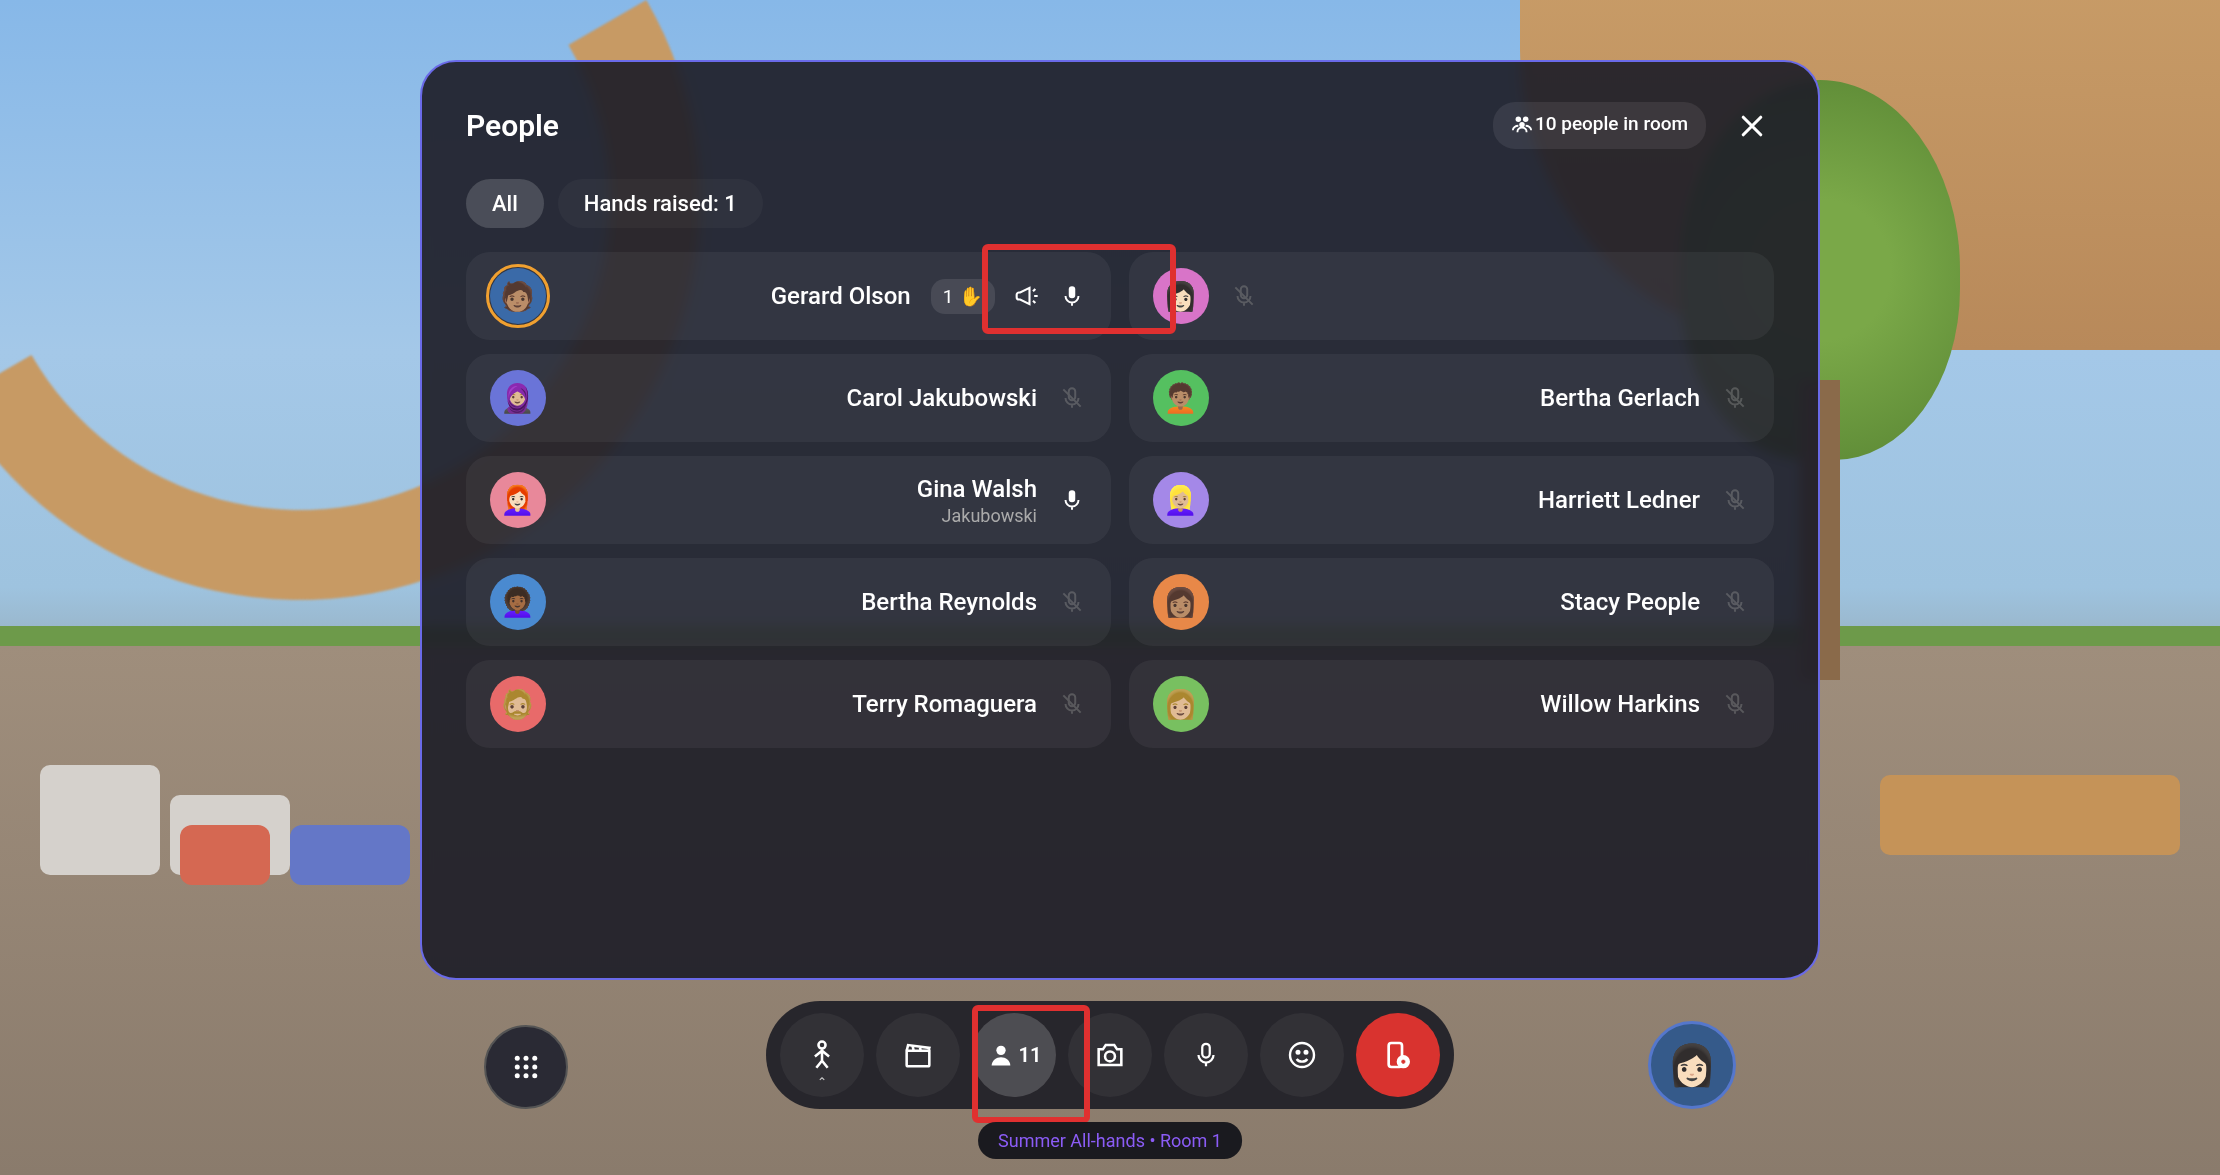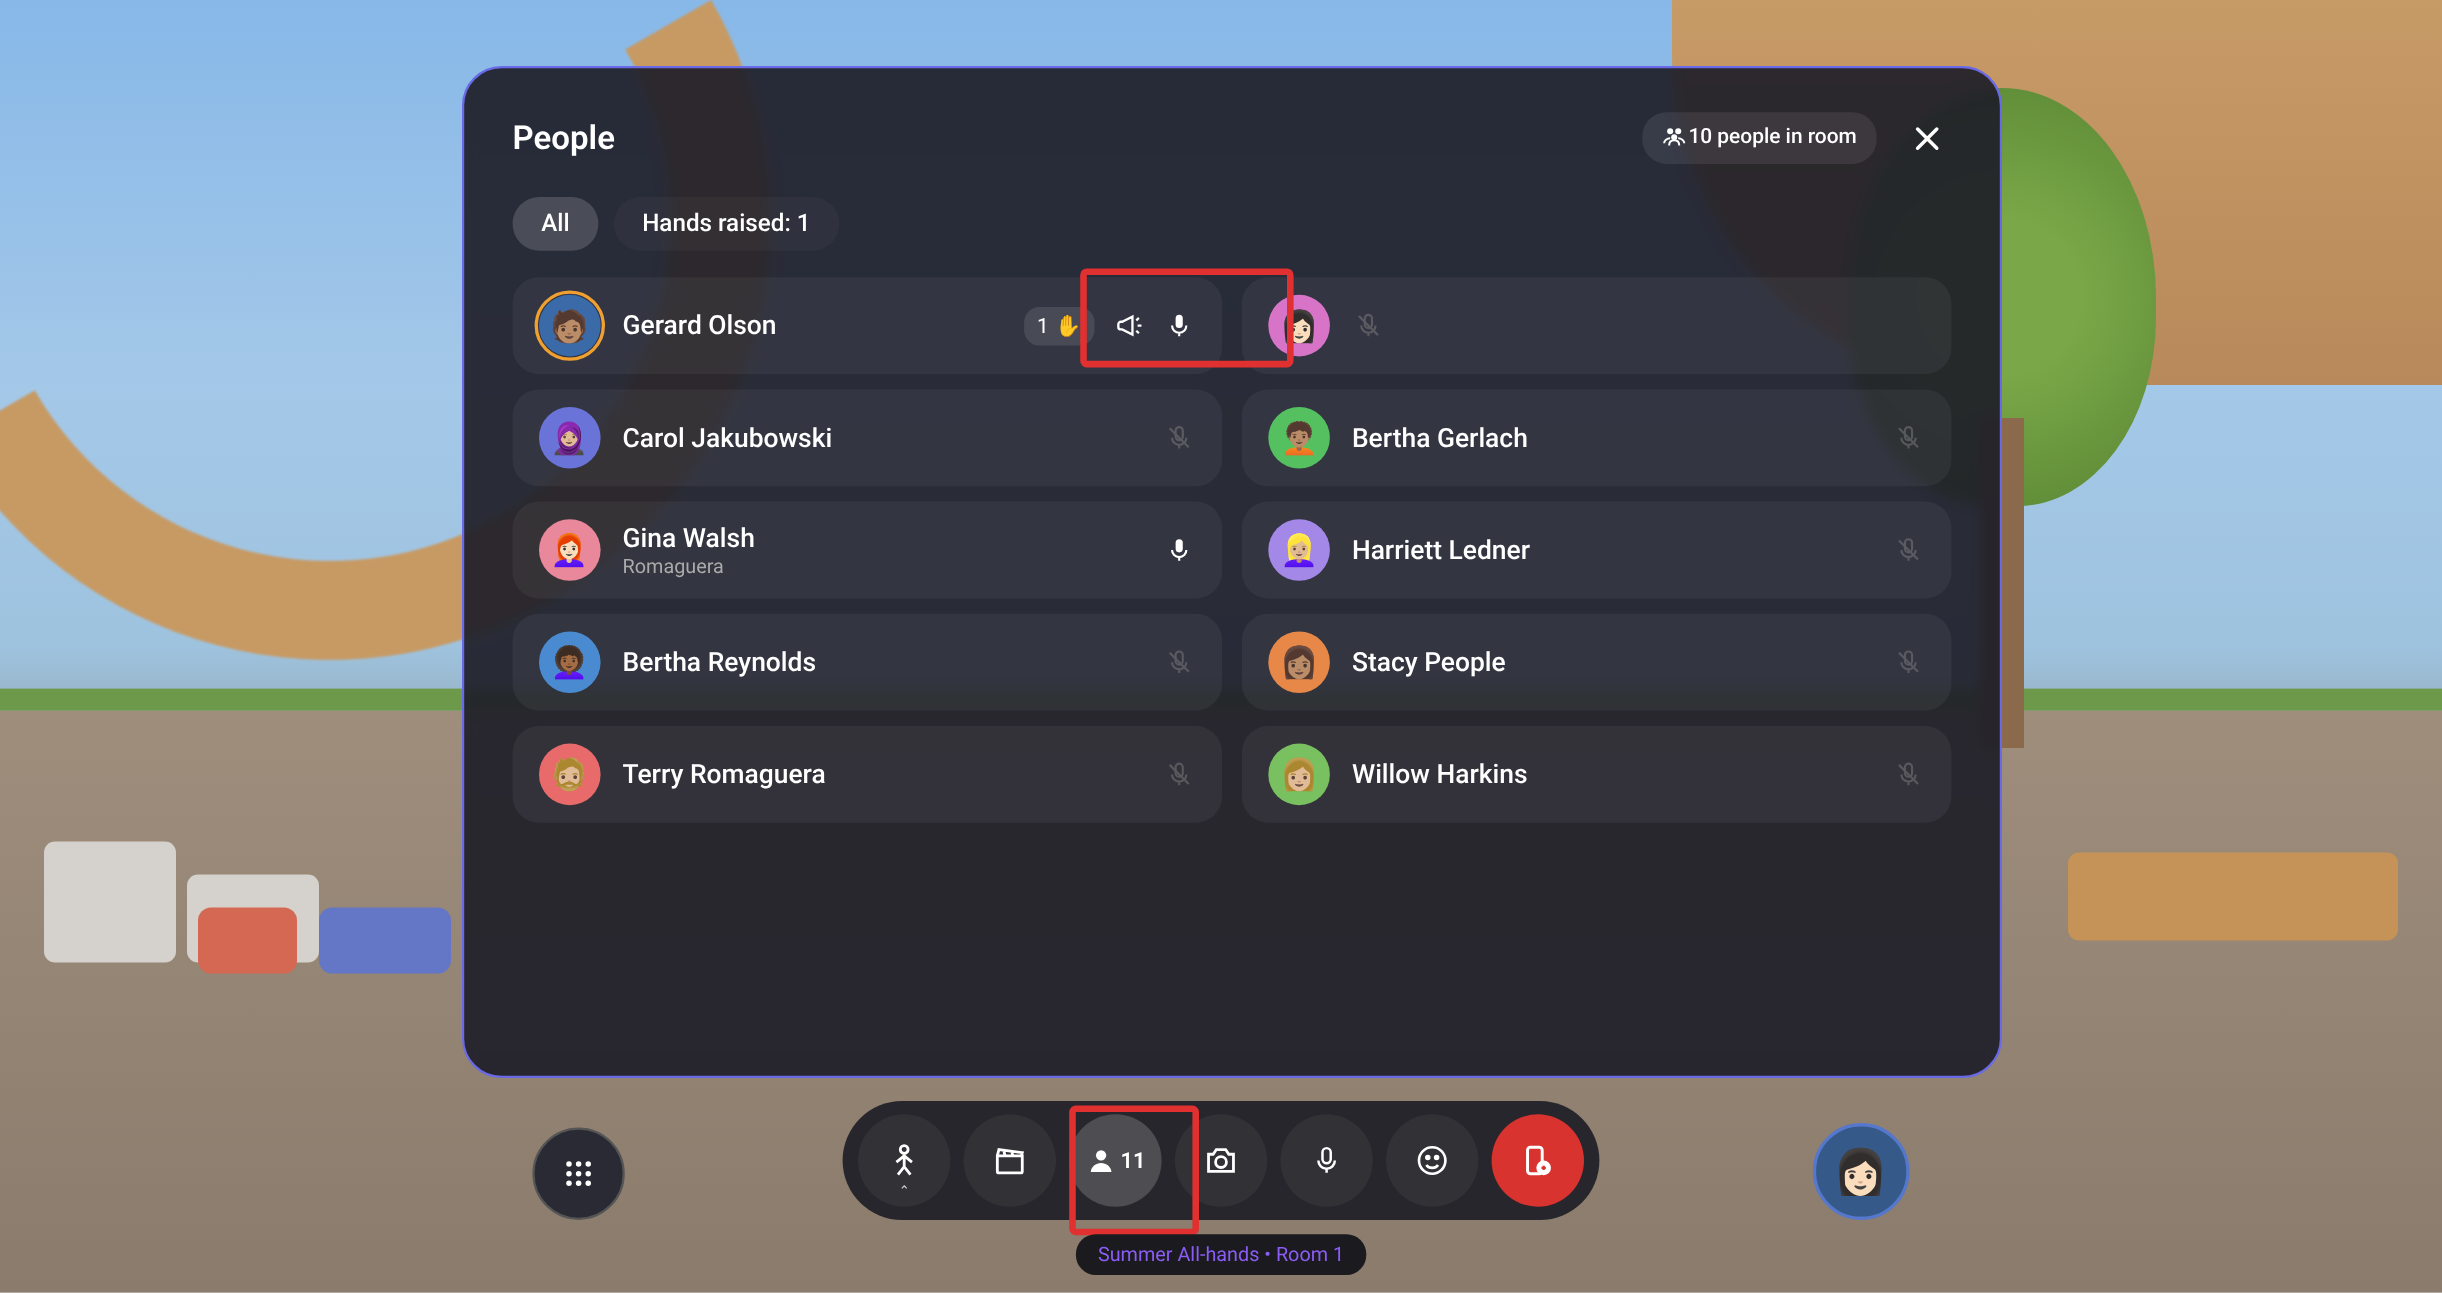--- a/index.html
+++ b/index.html
@@ -104,7 +104,7 @@
   .avatar.ring::after {
     content:''; position:absolute; inset:-4px; border:3px solid #f0a030; border-radius:50%;
   }
-  .name-block { flex:1; display:flex; flex-direction:column; justify-content:center; }
+  .name-block { flex:1; display:flex; flex-direction:column; justify-content:center;text-align:right; }
   .name { font-size:24px; font-weight:500; }
   .subtitle { font-size:18px; color:#aaa; margin-top:2px; }
   .row-icons { display:flex; align-items:center; gap:16px; }

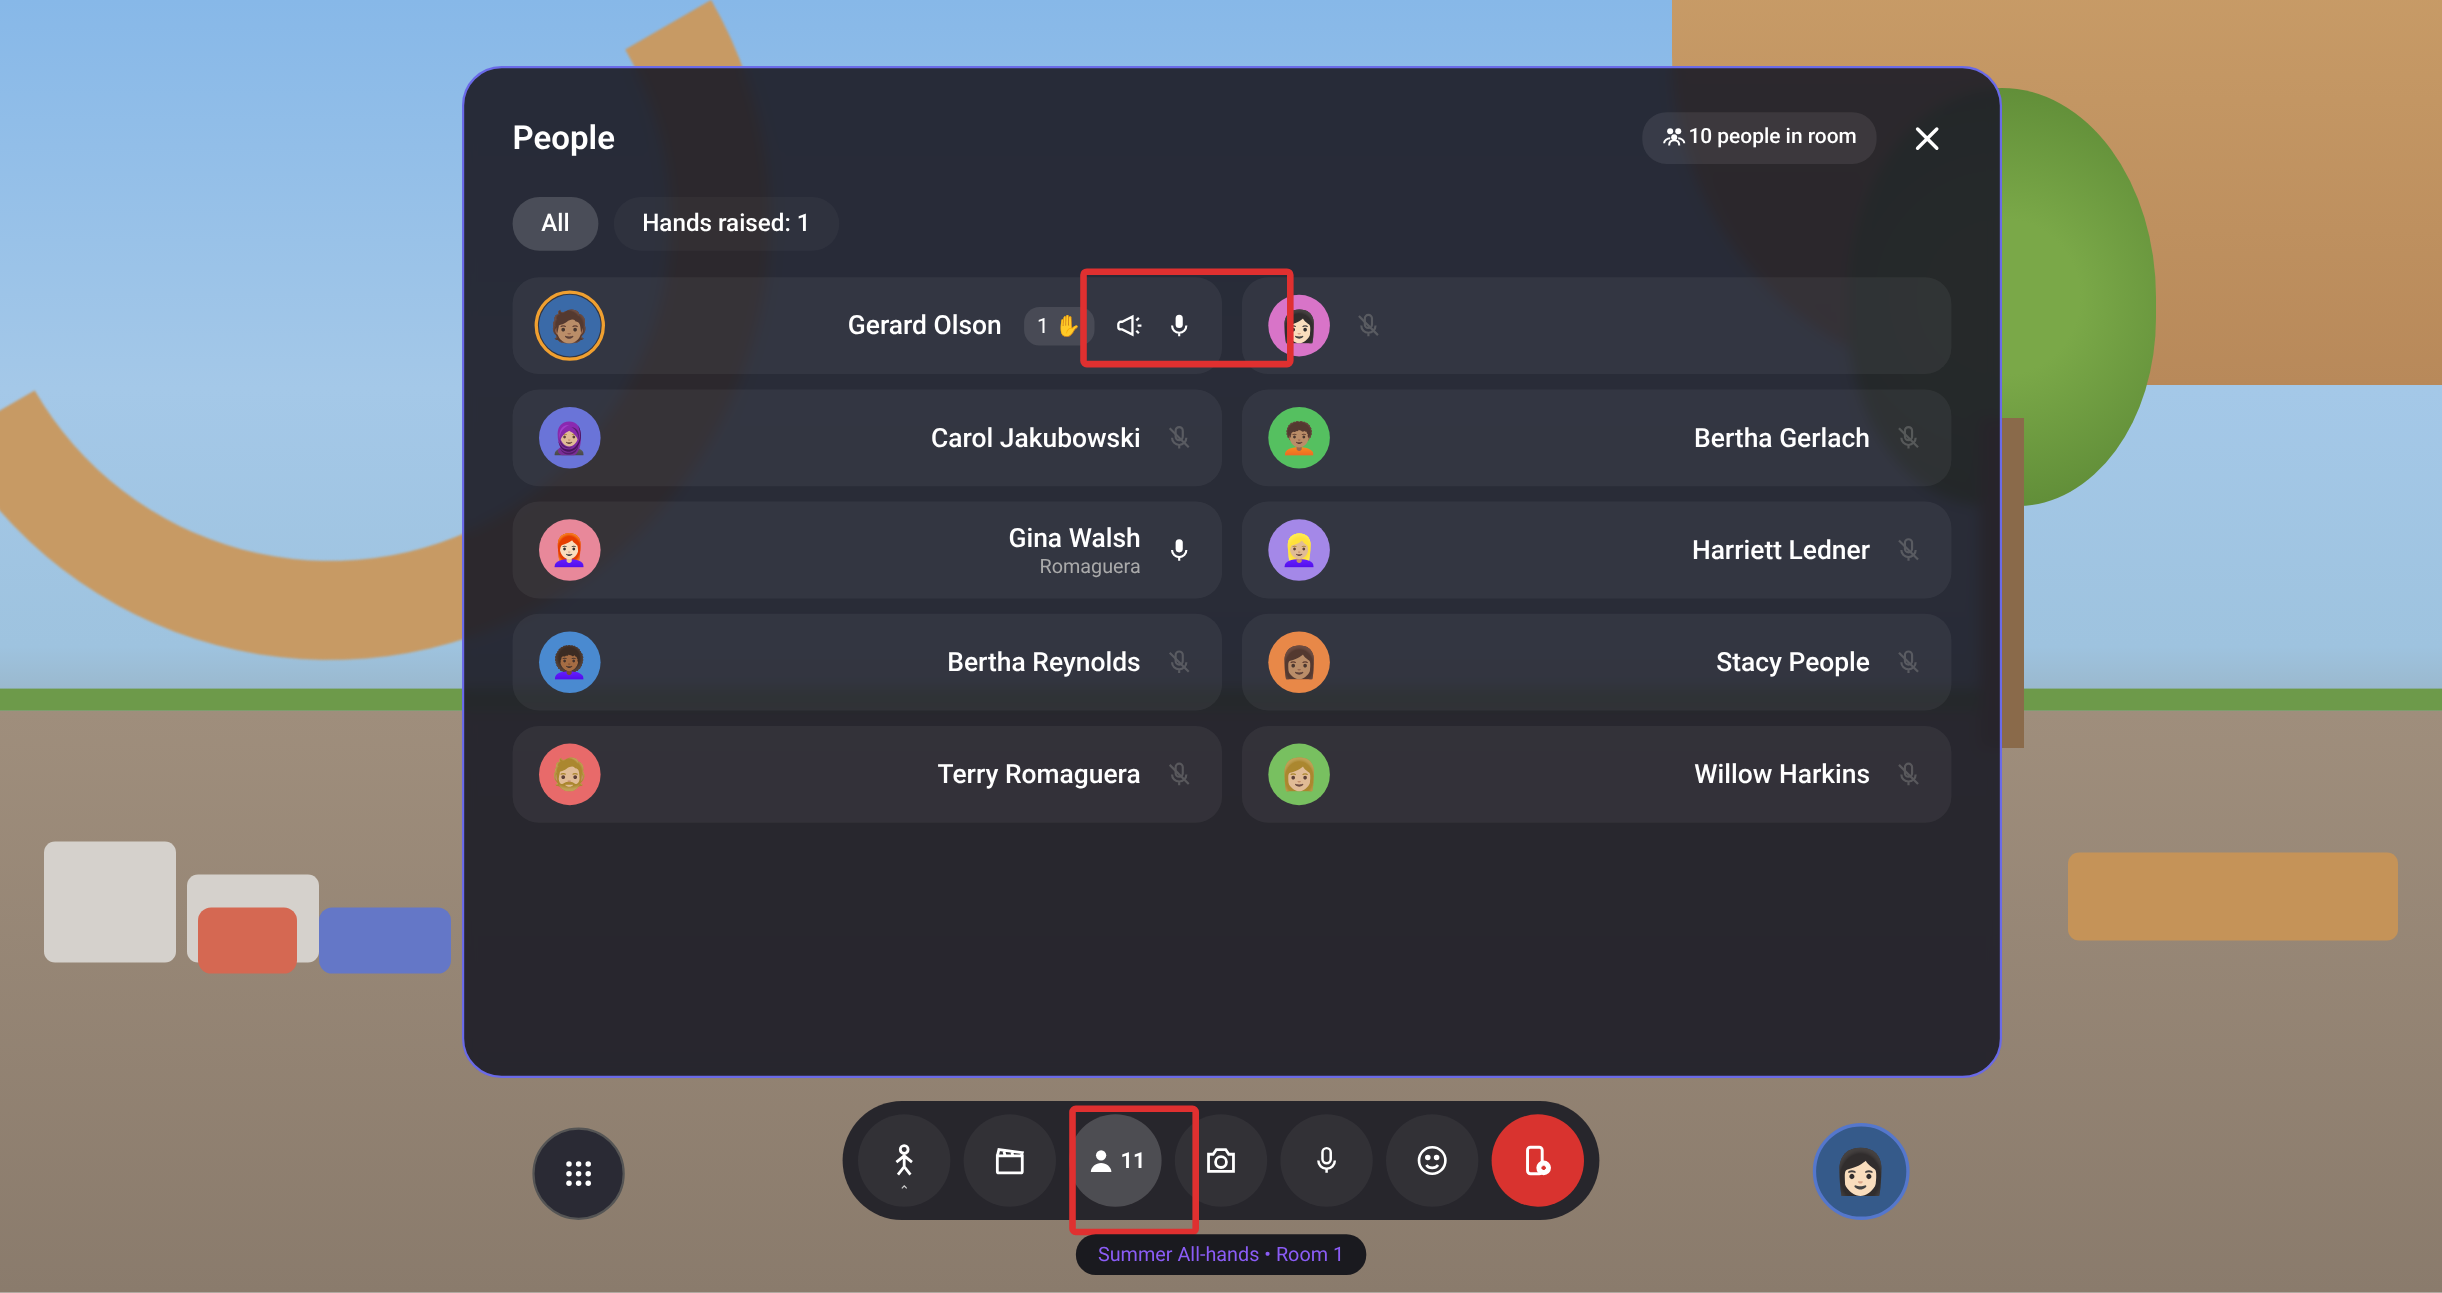--- a/index.html
+++ b/index.html
@@ -289,7 +289,7 @@
         <div class="avatar" style="background: rgb(232, 136, 154);">👩🏻‍🦰</div>
         <div class="name-block">
           <div class="name">Gina Walsh</div>
-          <div class="subtitle">Romaguera</div>
+          <div class="subtitle">Jakubowski</div>
         </div>
         <div class="row-icons">
           <div class="ic">

